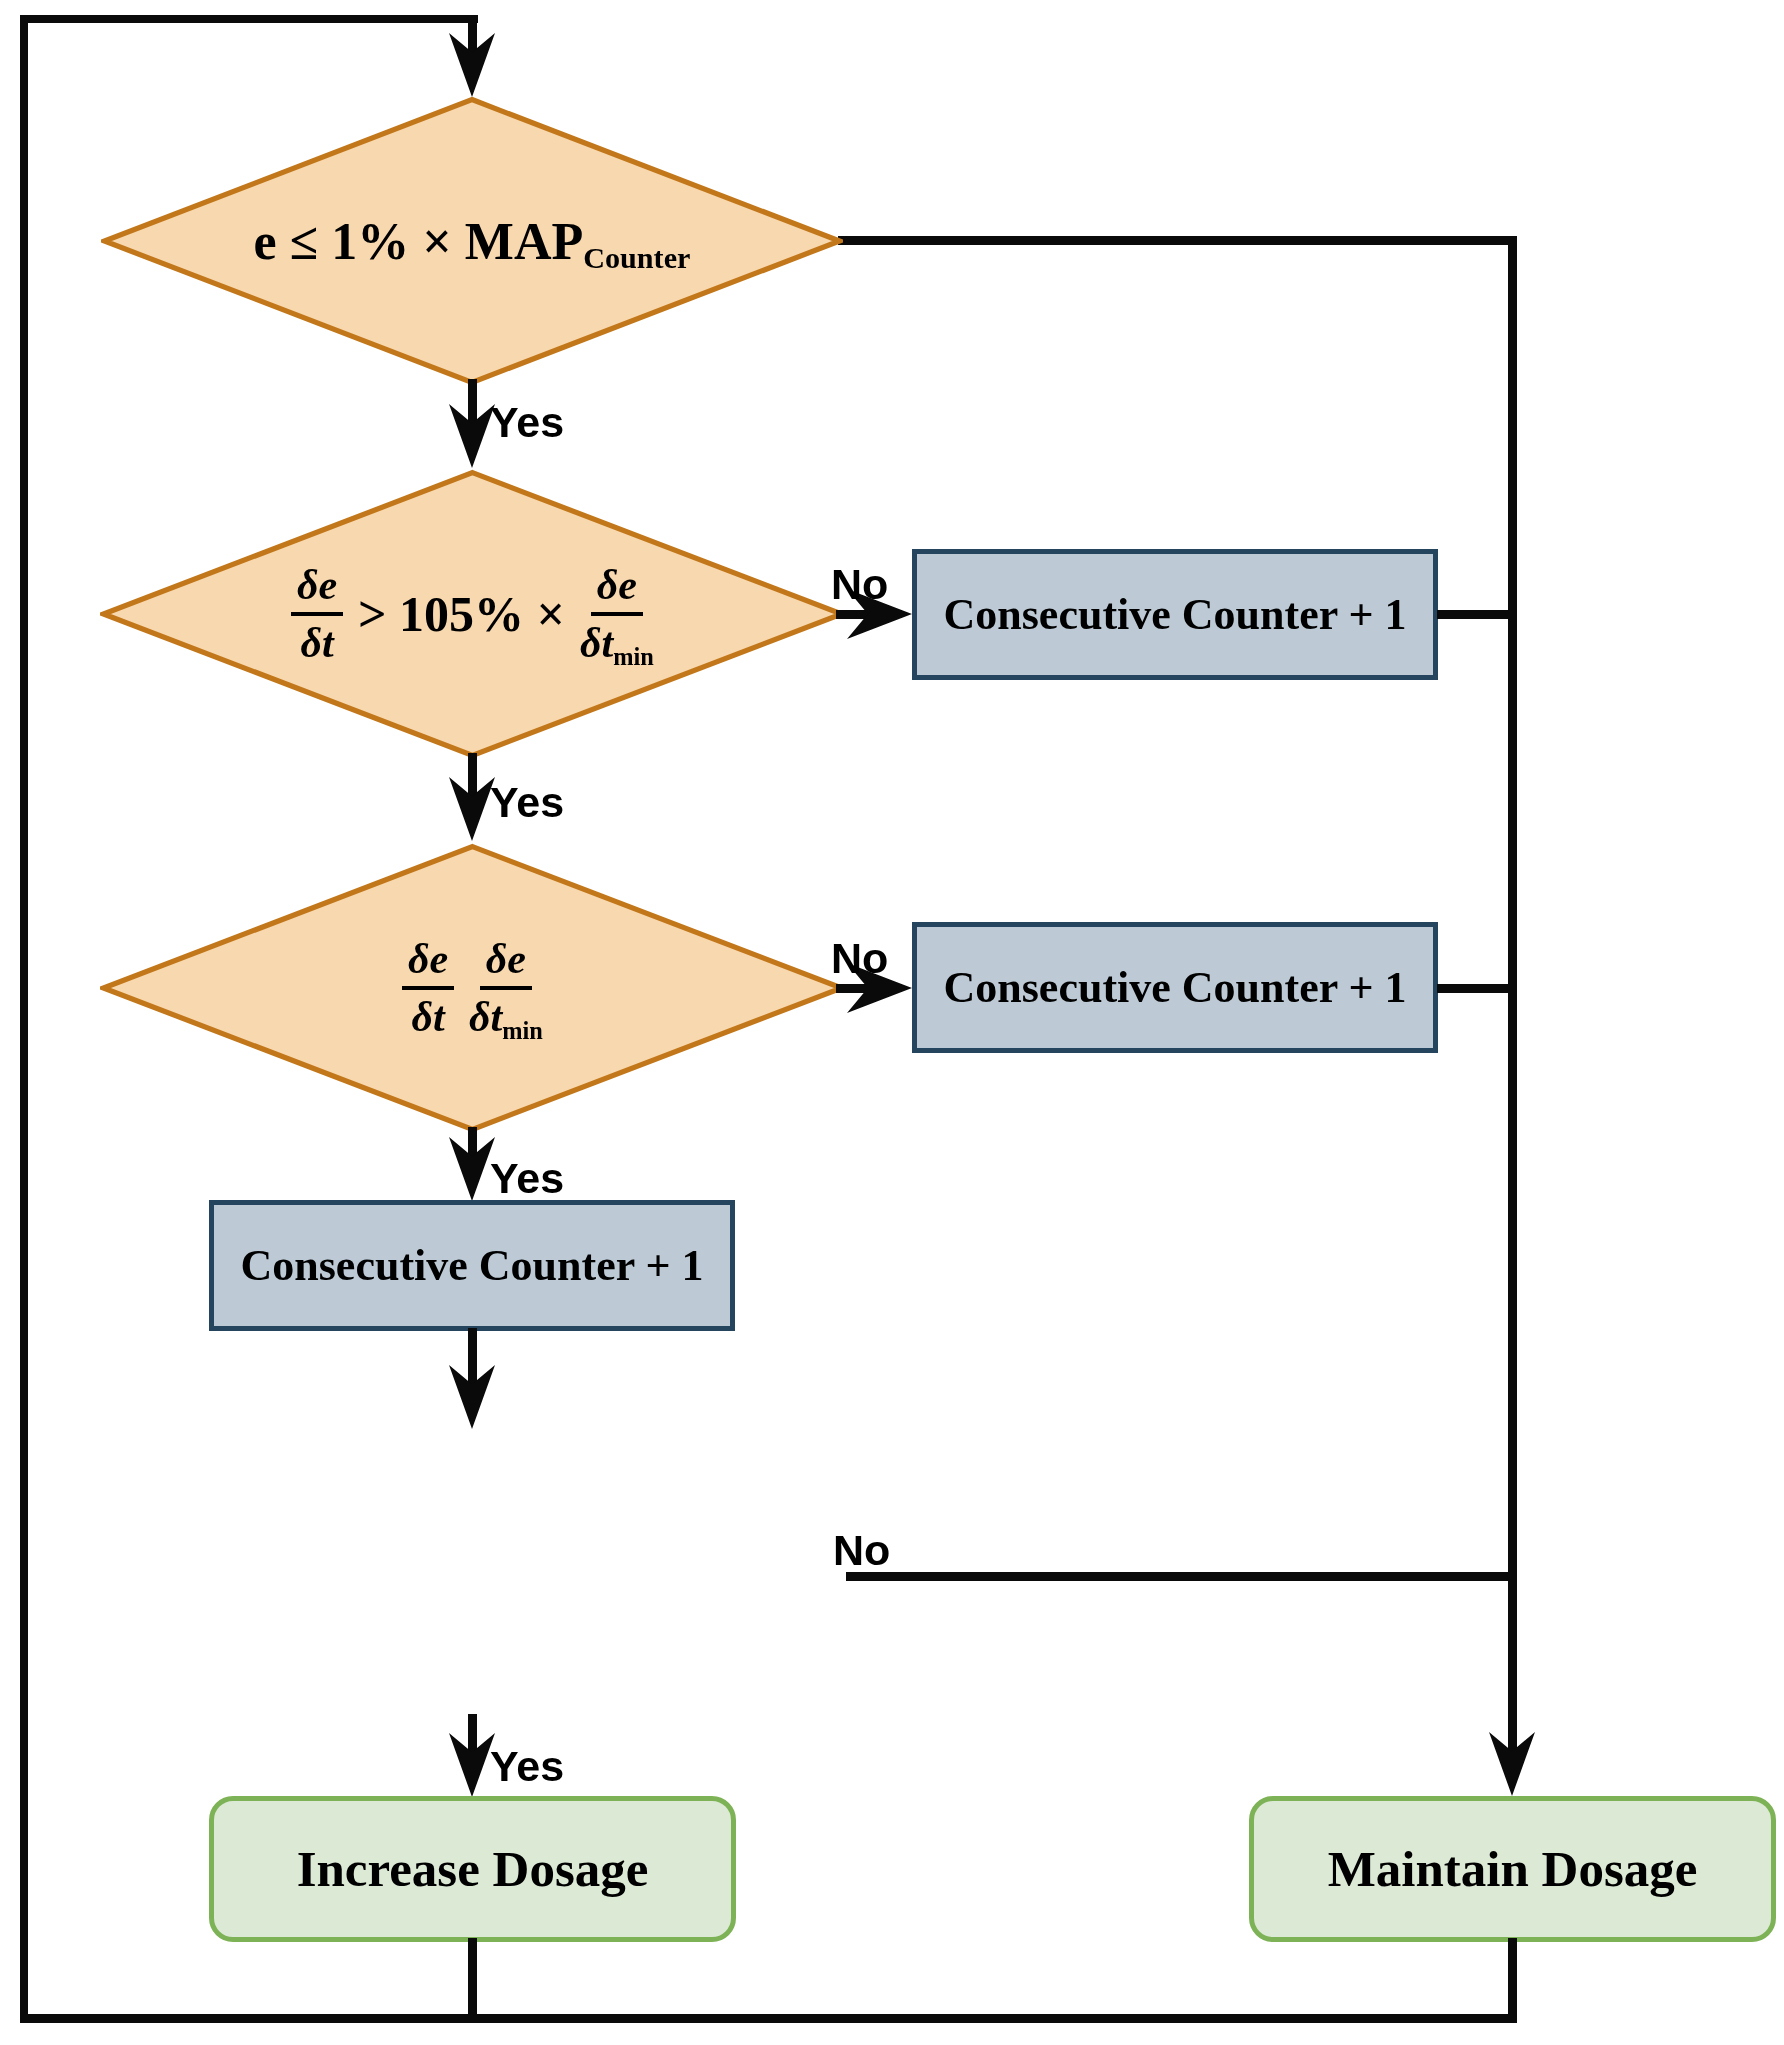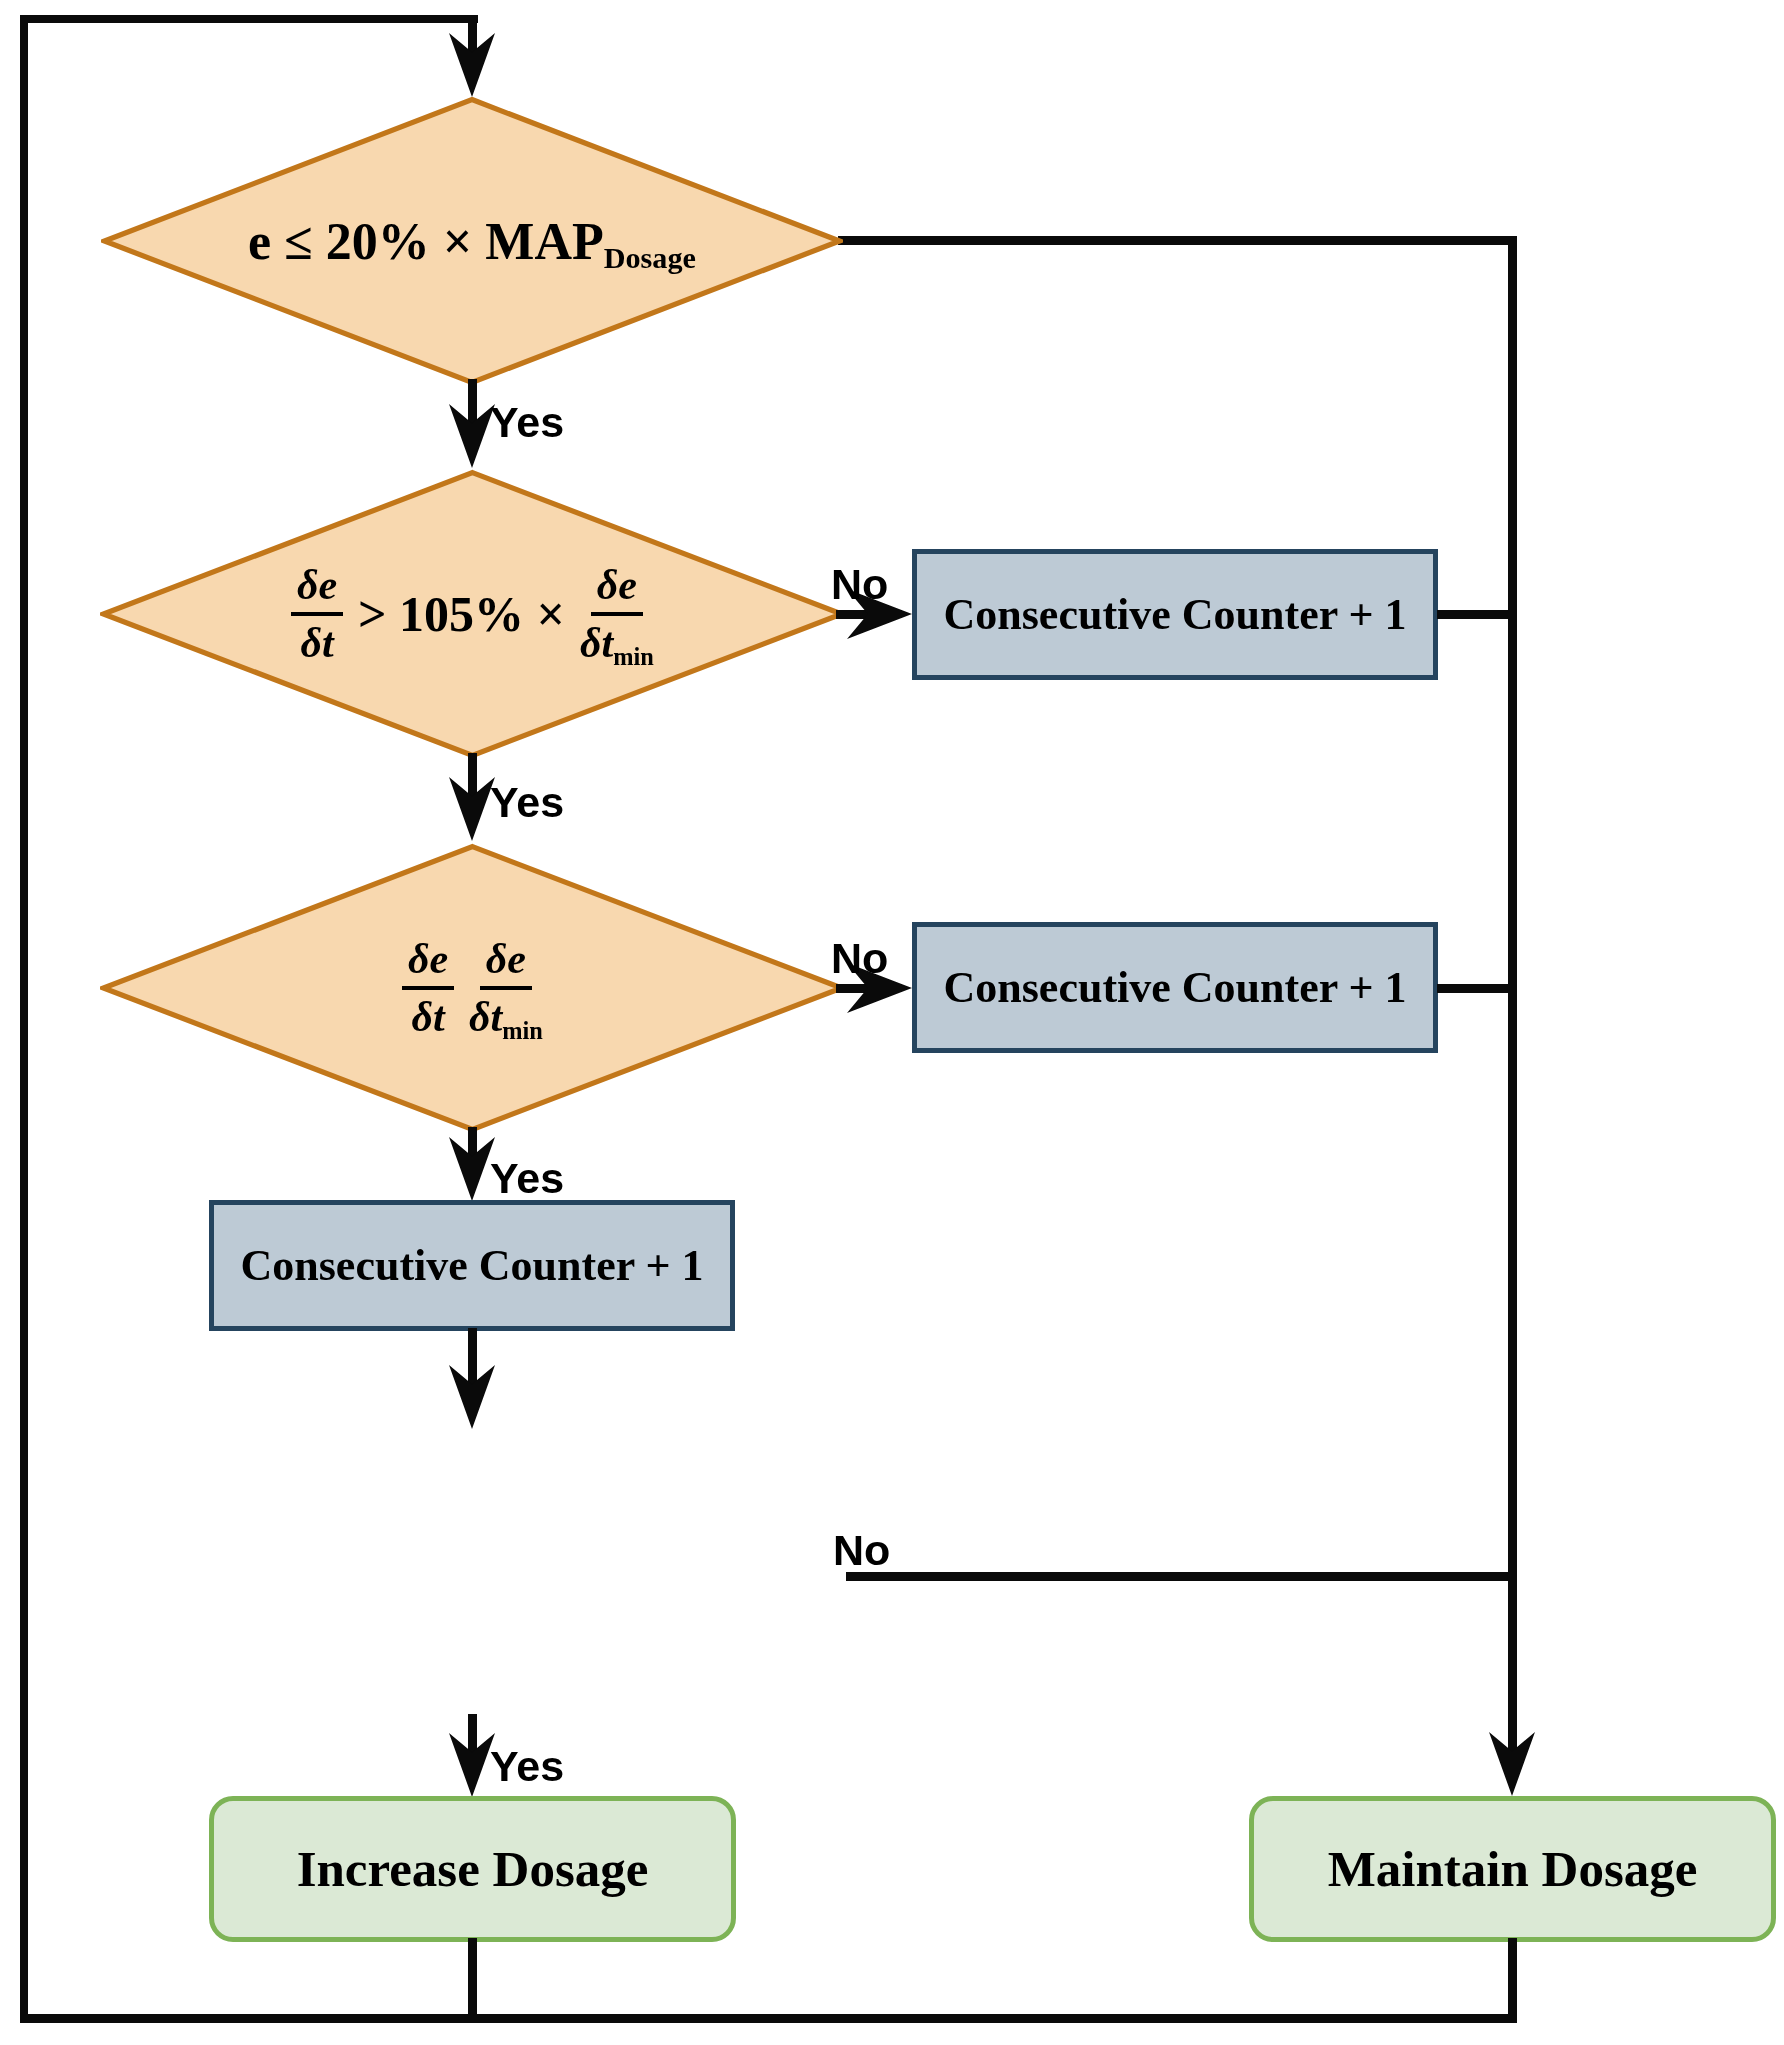--- a/index.html
+++ b/index.html
@@ -70,7 +70,7 @@
       <polygon points="640,6 1274,250 640,494 6,250" style="fill:var(--decision-fill);stroke:var(--decision-border);stroke-width:9;stroke-linejoin:miter;"></polygon>
     </svg>
     <div class="dlabel single">
-      <span><span>e ≤ 20% × MAP</span><span class="ssub">Dosage</span></span>
+      <span><span>e ≤ 1% × MAP</span><span class="ssub">Dosage</span></span>
     </div>
   </div>
 

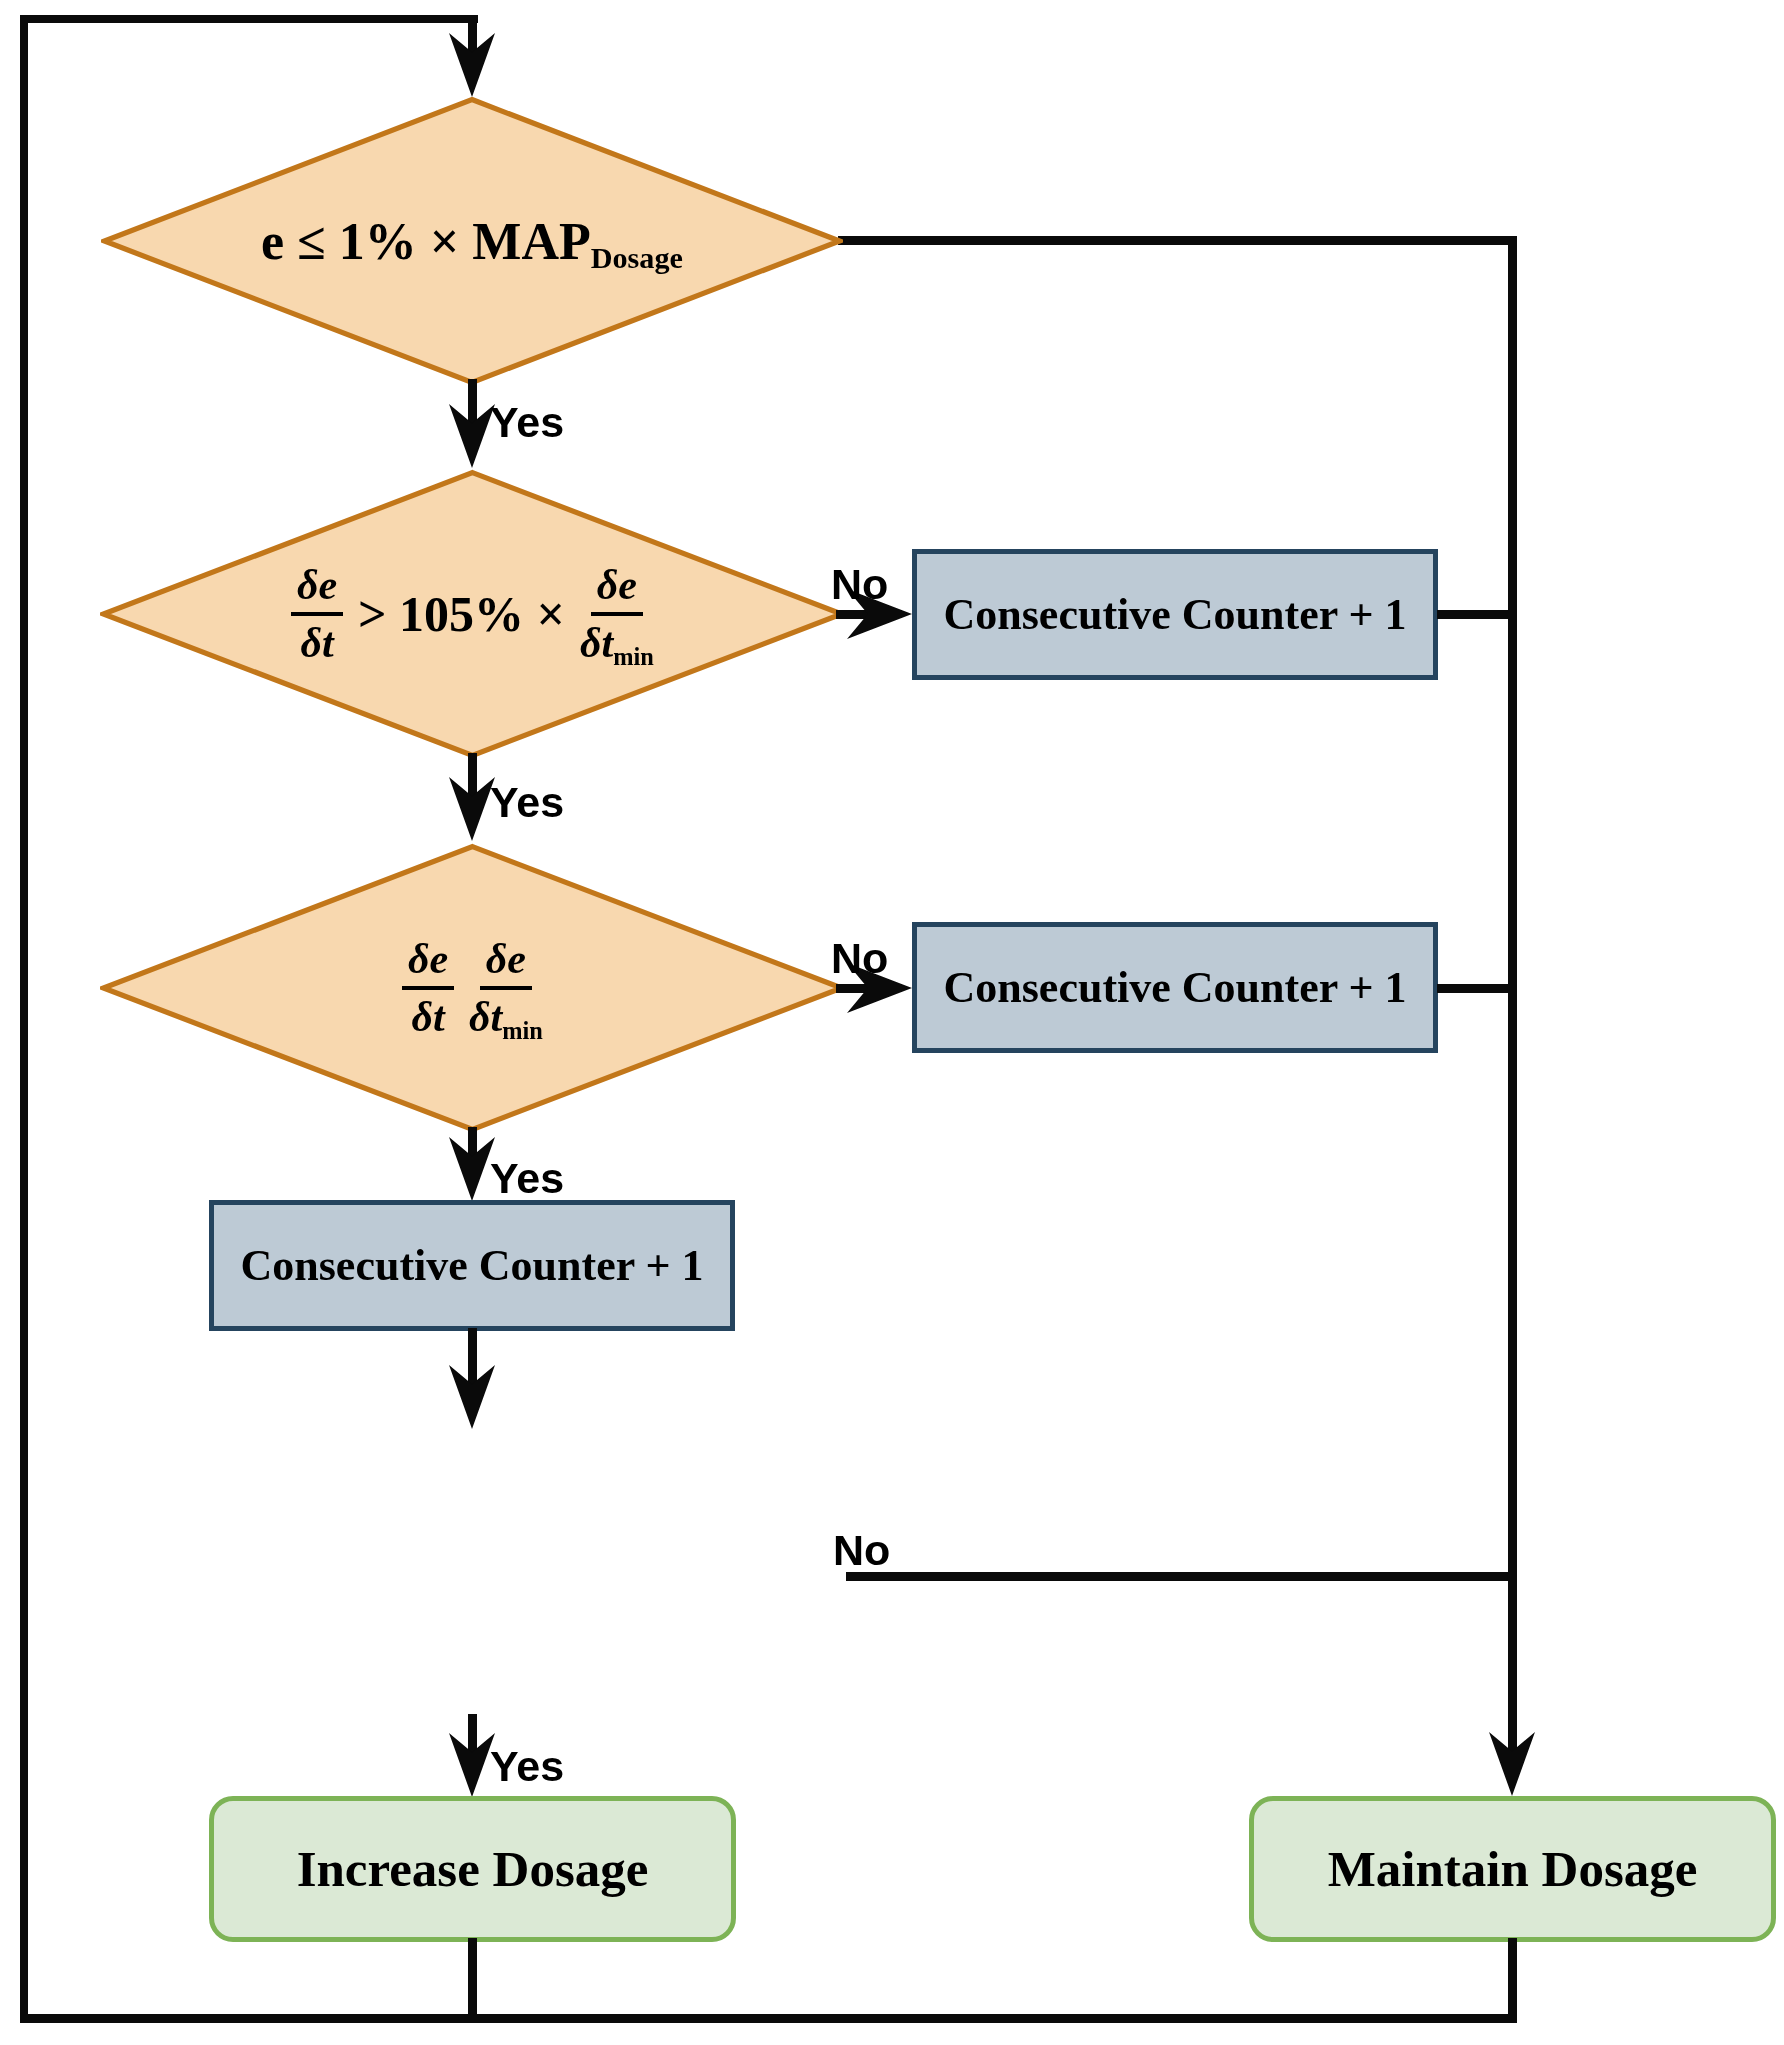--- a/index.html
+++ b/index.html
@@ -70,7 +70,7 @@
       <polygon points="640,6 1274,250 640,494 6,250" style="fill:var(--decision-fill);stroke:var(--decision-border);stroke-width:9;stroke-linejoin:miter;"></polygon>
     </svg>
     <div class="dlabel single">
-      <span><span>e ≤ 1% × MAP</span><span class="ssub">Dosage</span></span>
+      <span><span>e ≤ 1% × MAP</span><span class="ssub">Counter</span></span>
     </div>
   </div>
 

